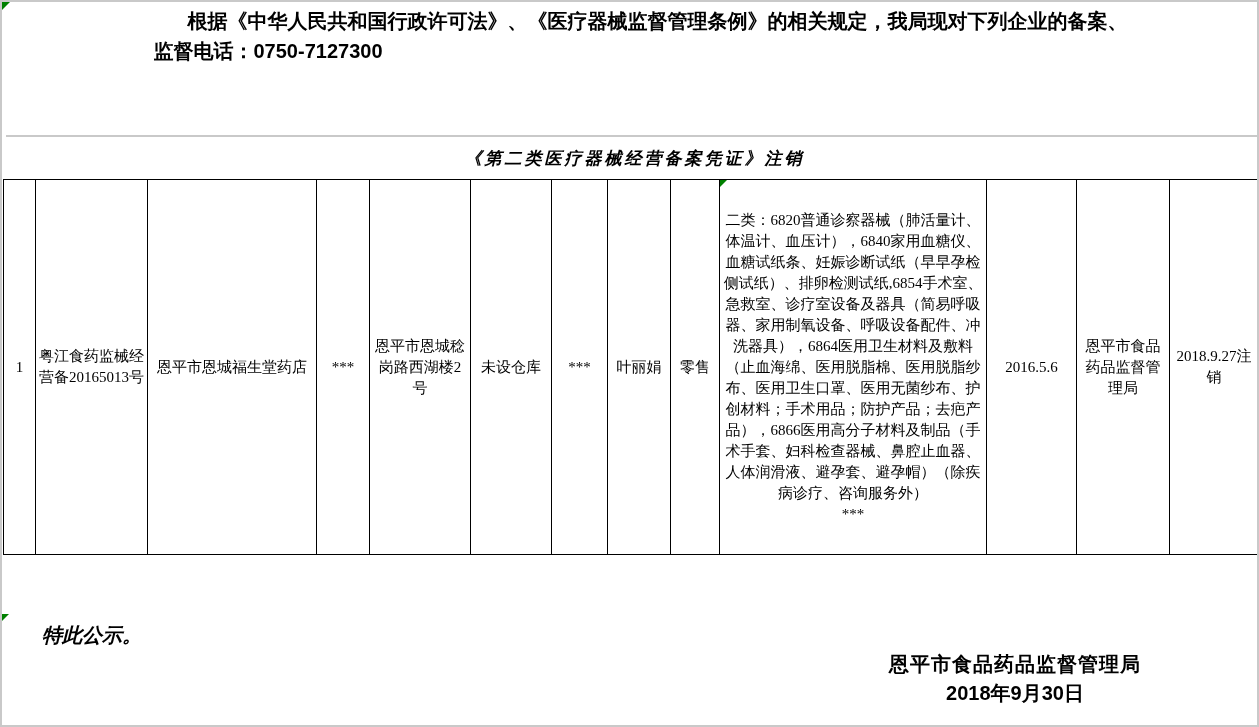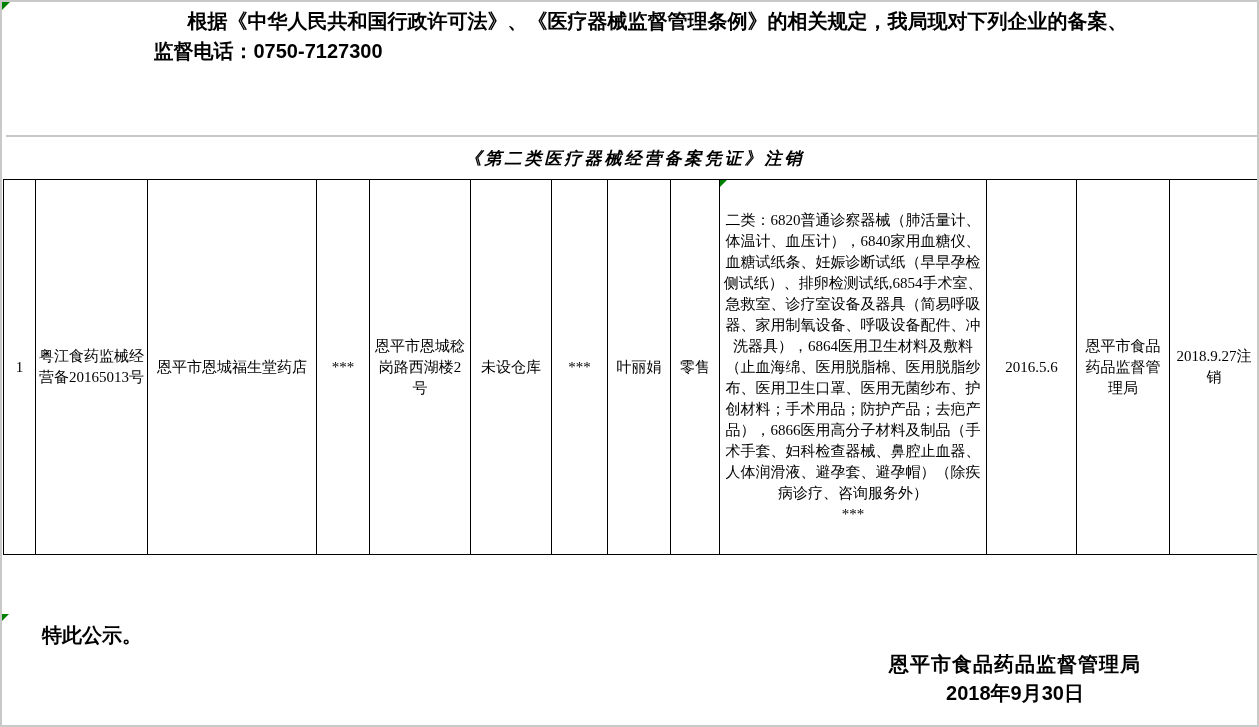--- a/index.html
+++ b/index.html
@@ -96,6 +96,7 @@
     top: 620px; left: 40px;
     font-weight: bold;
     font-size: 20px;
+    font-style: italic;
   }
   .signature {
     position: absolute;

